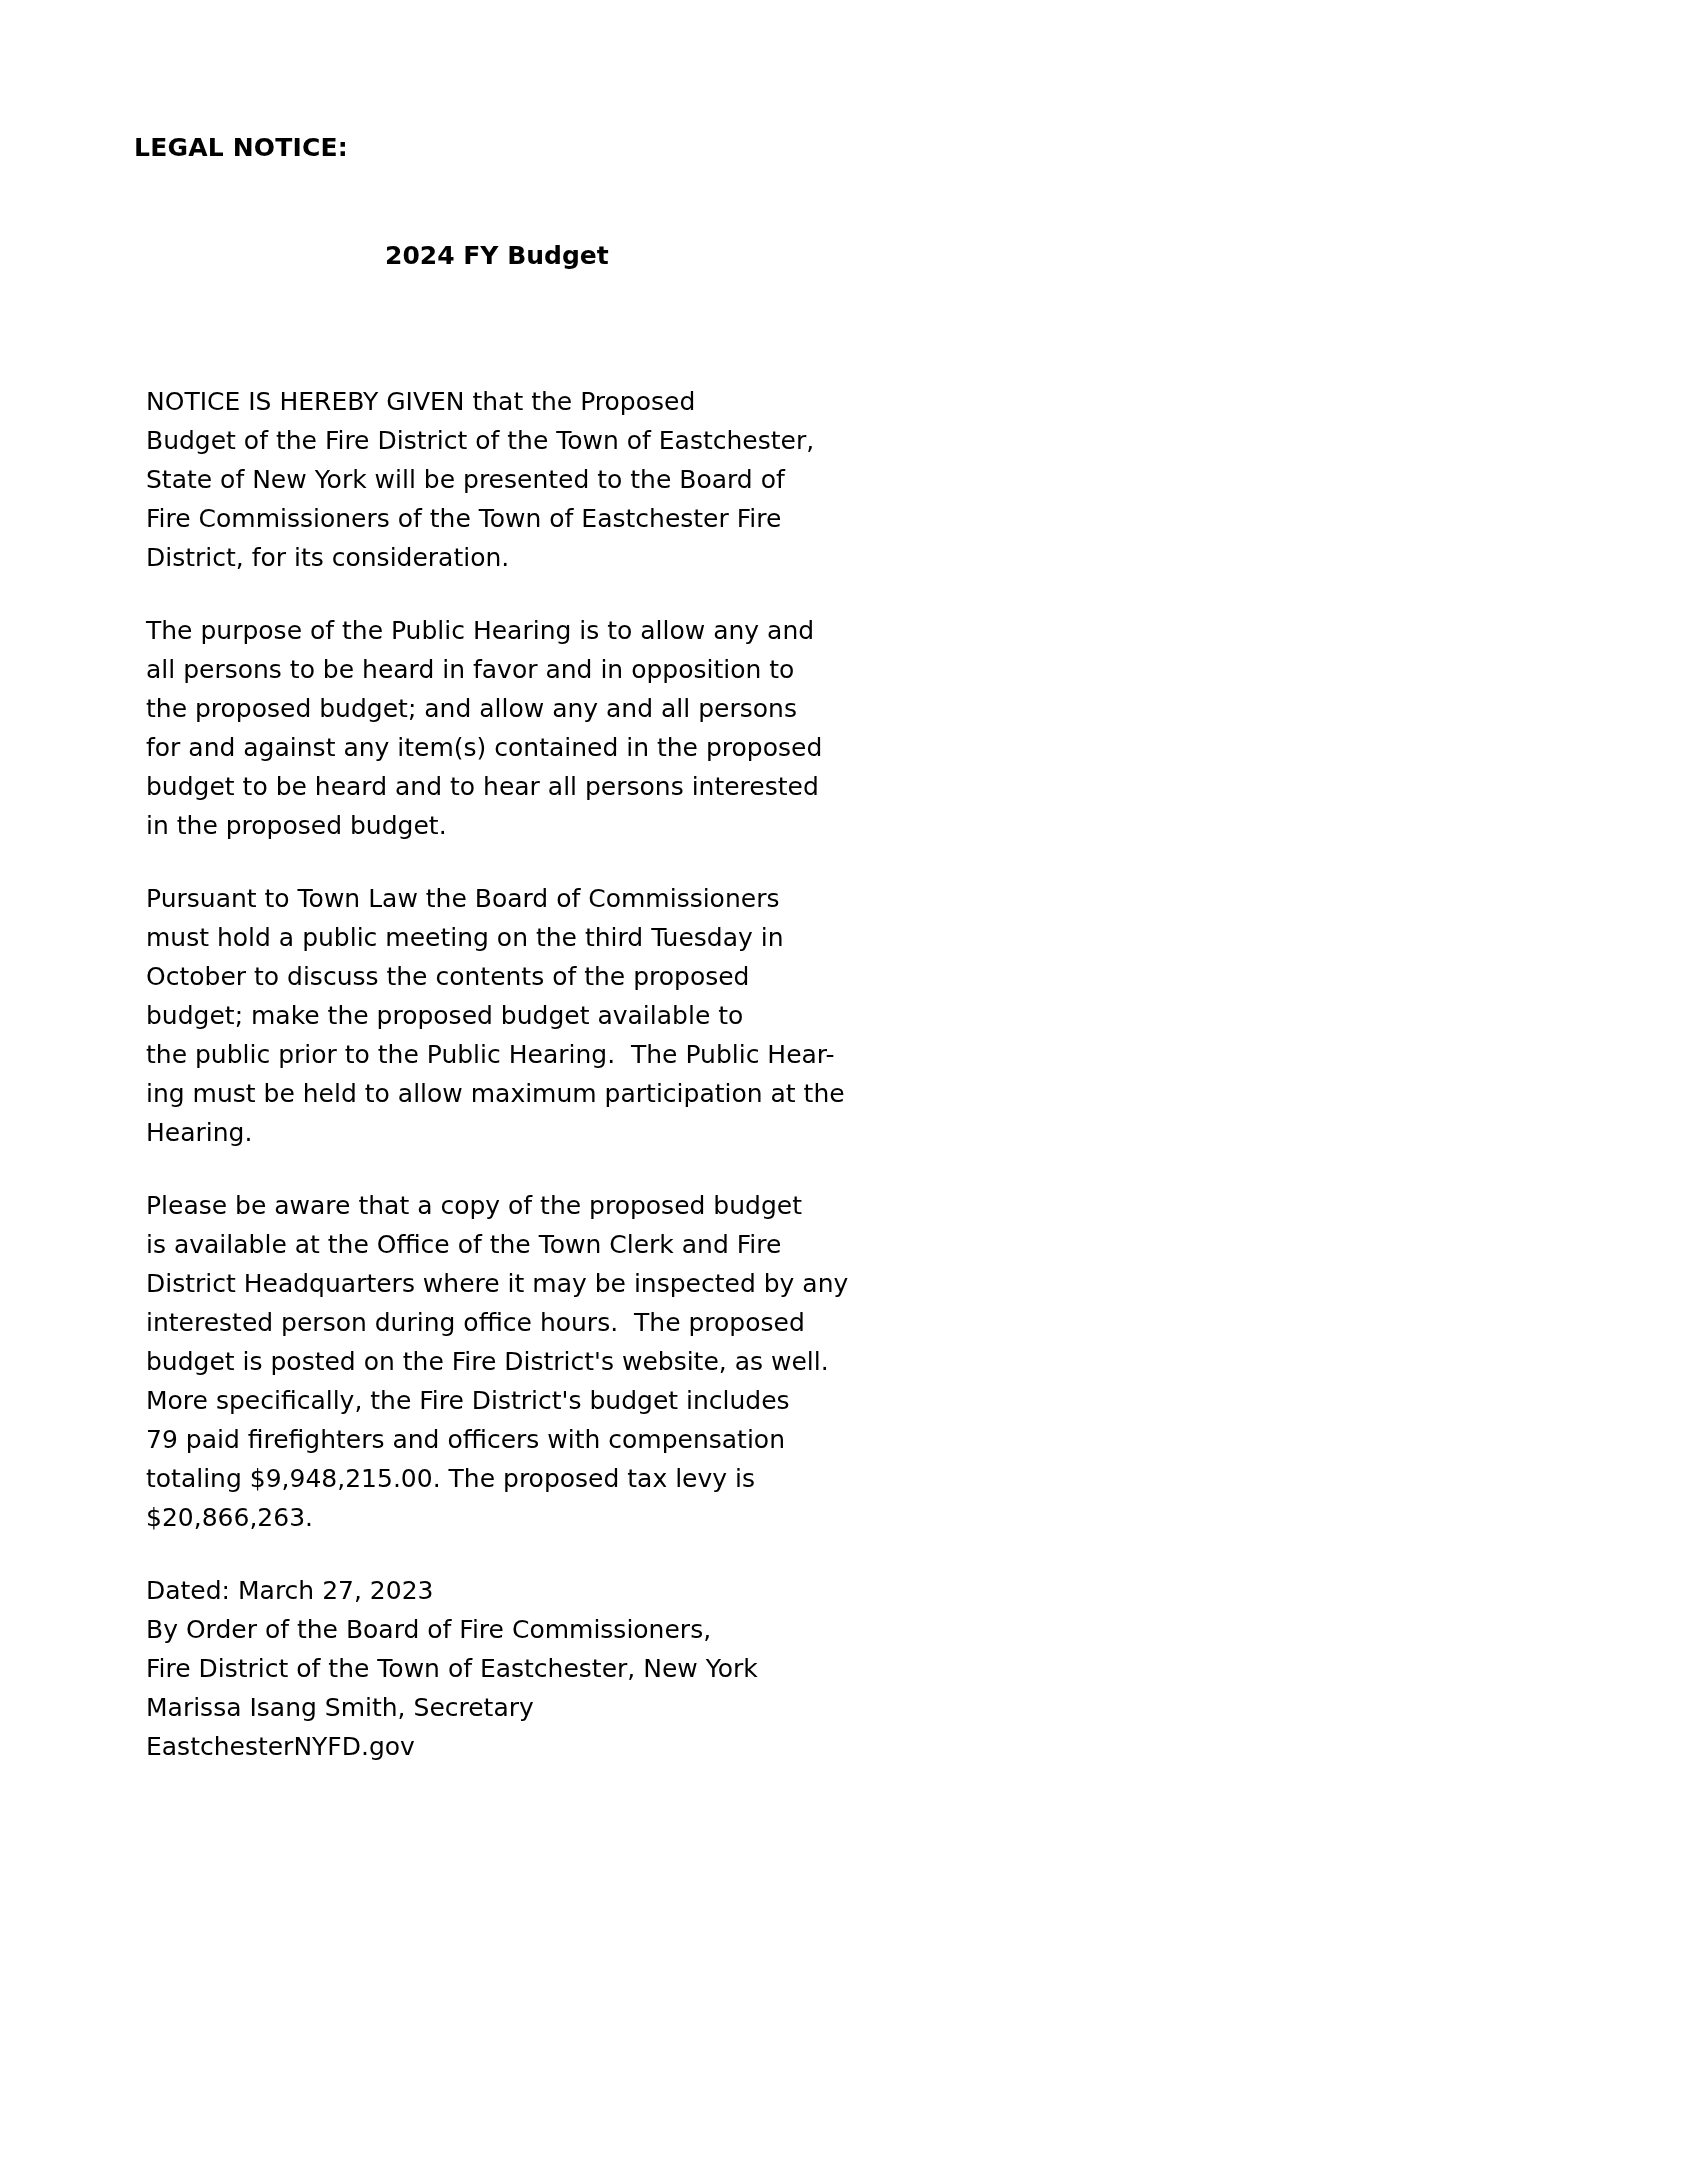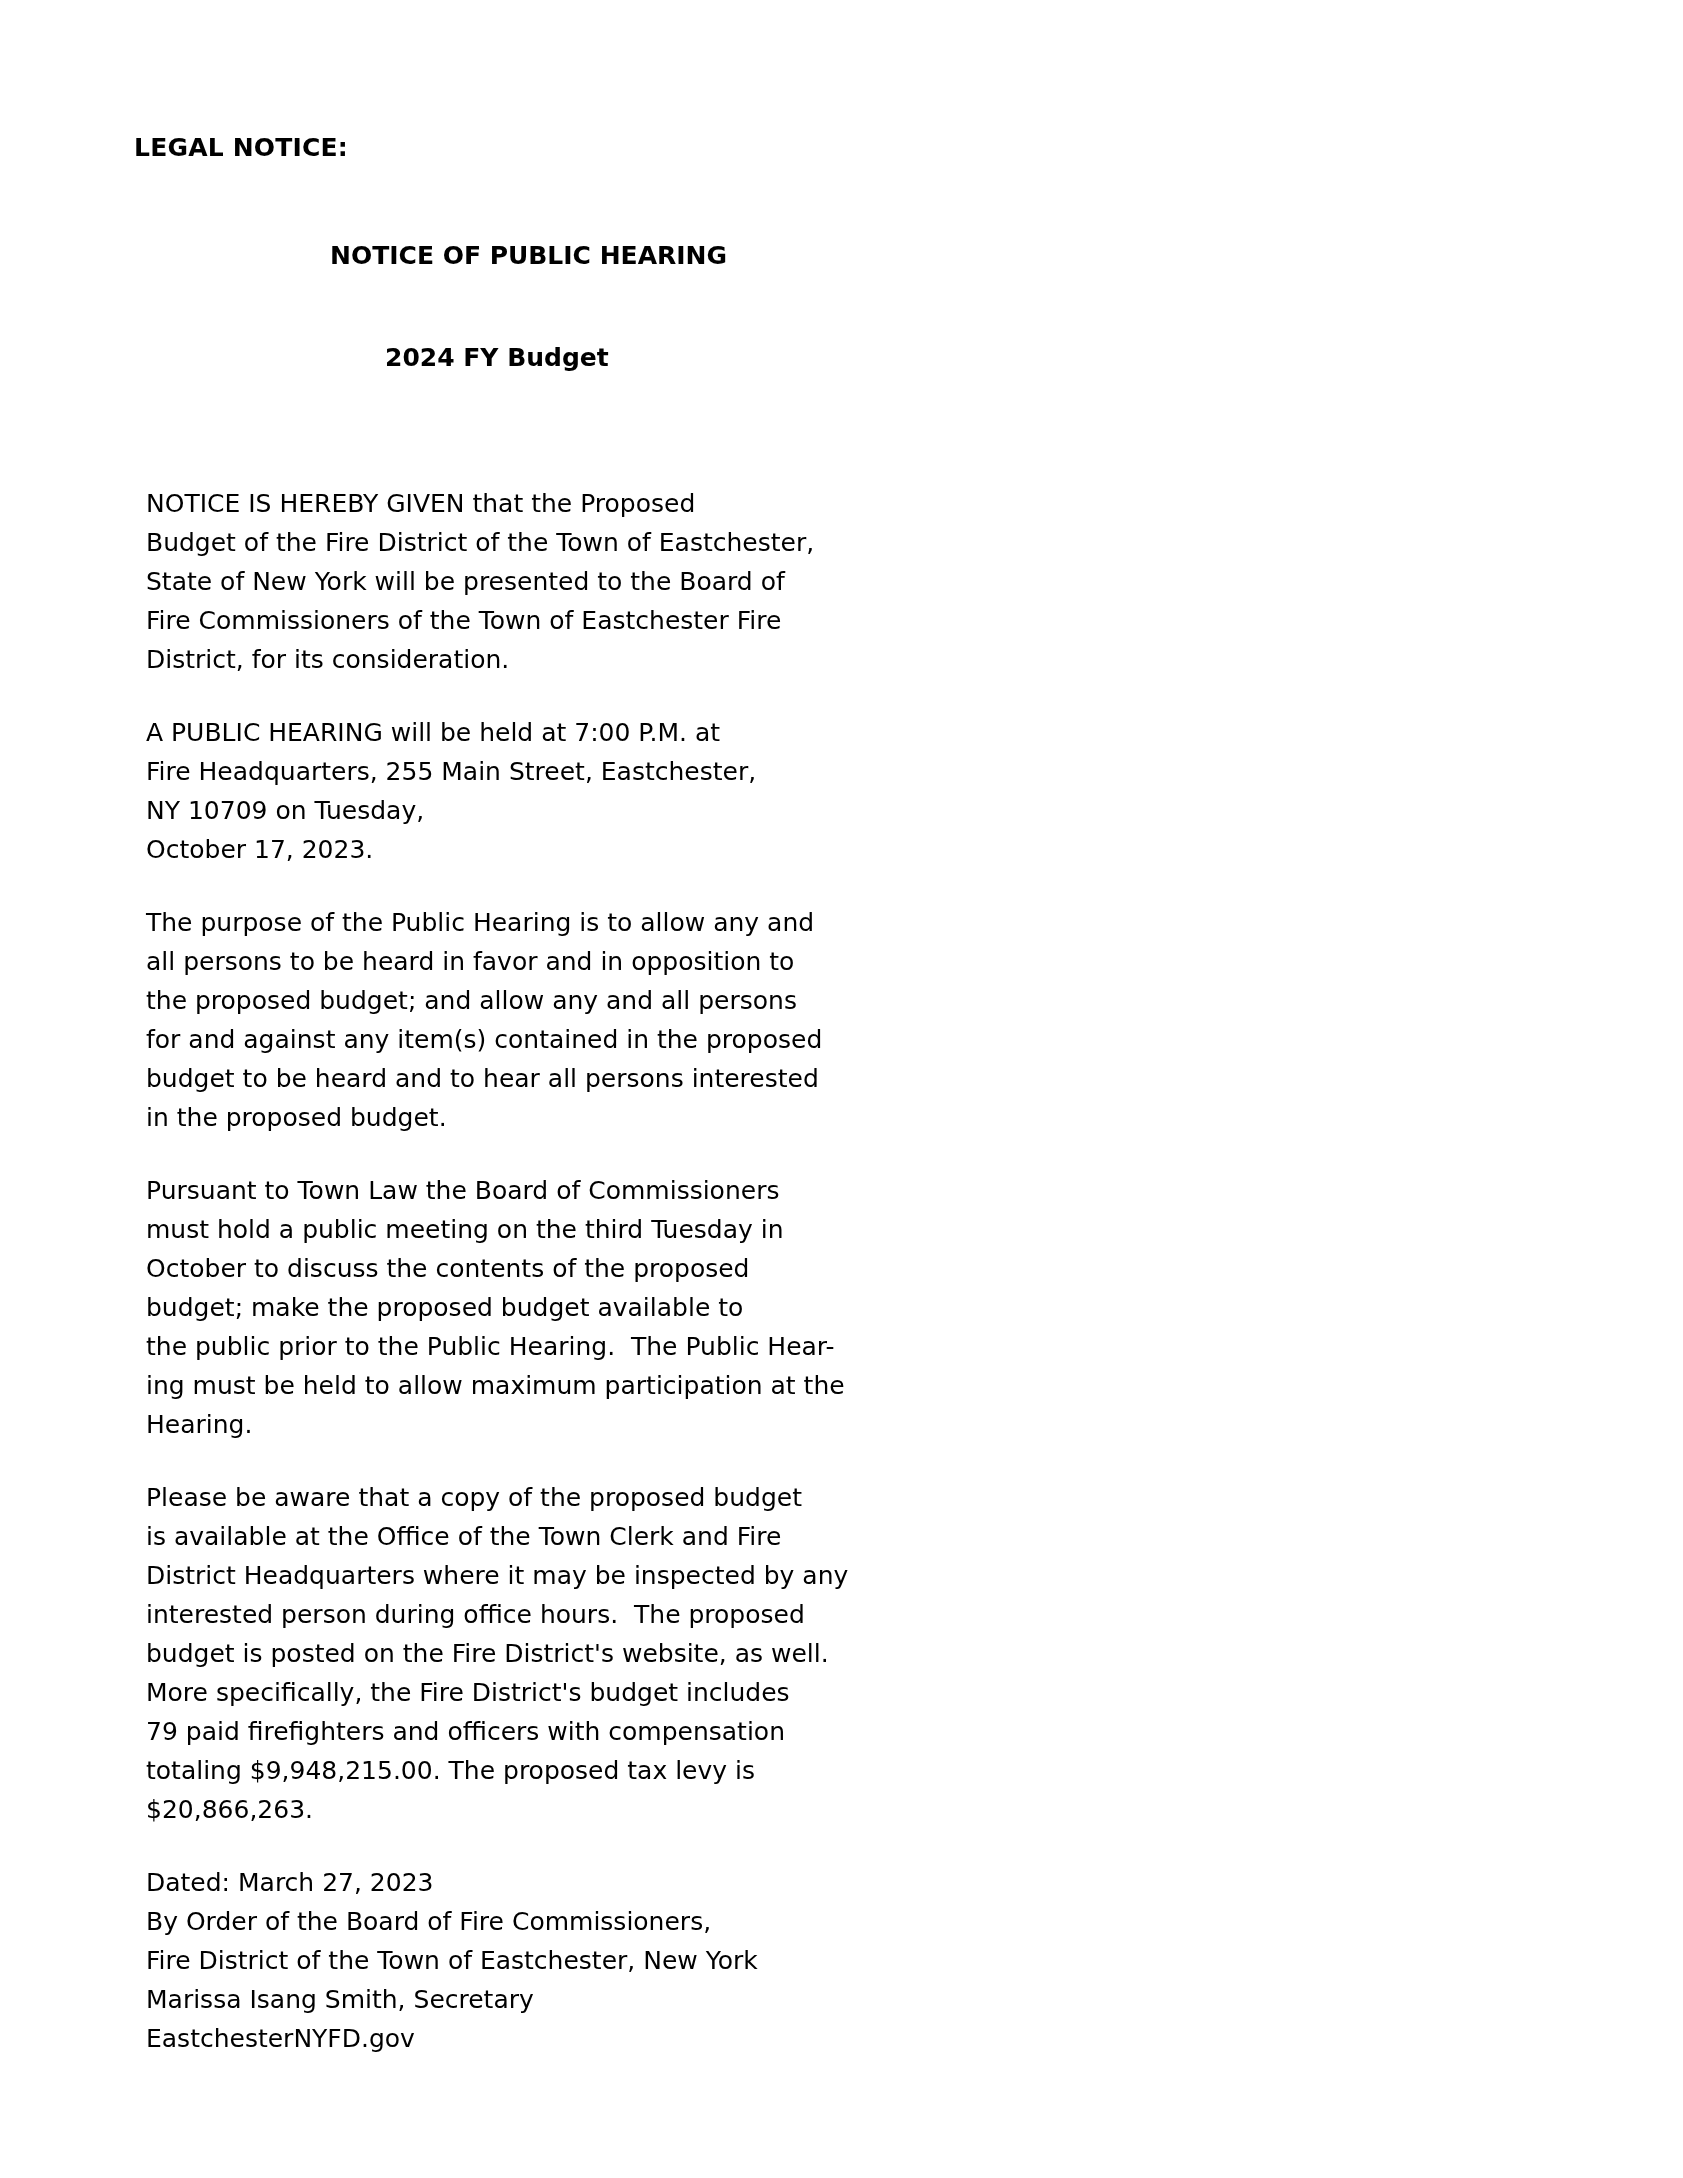--- a/index.html
+++ b/index.html
@@ -72,7 +72,6 @@
     <div class="legal-label">LEGAL NOTICE:</div>
 
     <div class="heading-block">
-      <span class="heading-line-1">NOTICE OF PUBLIC HEARING</span>
       <span class="heading-line-2">2024 FY Budget</span>
     </div>
 

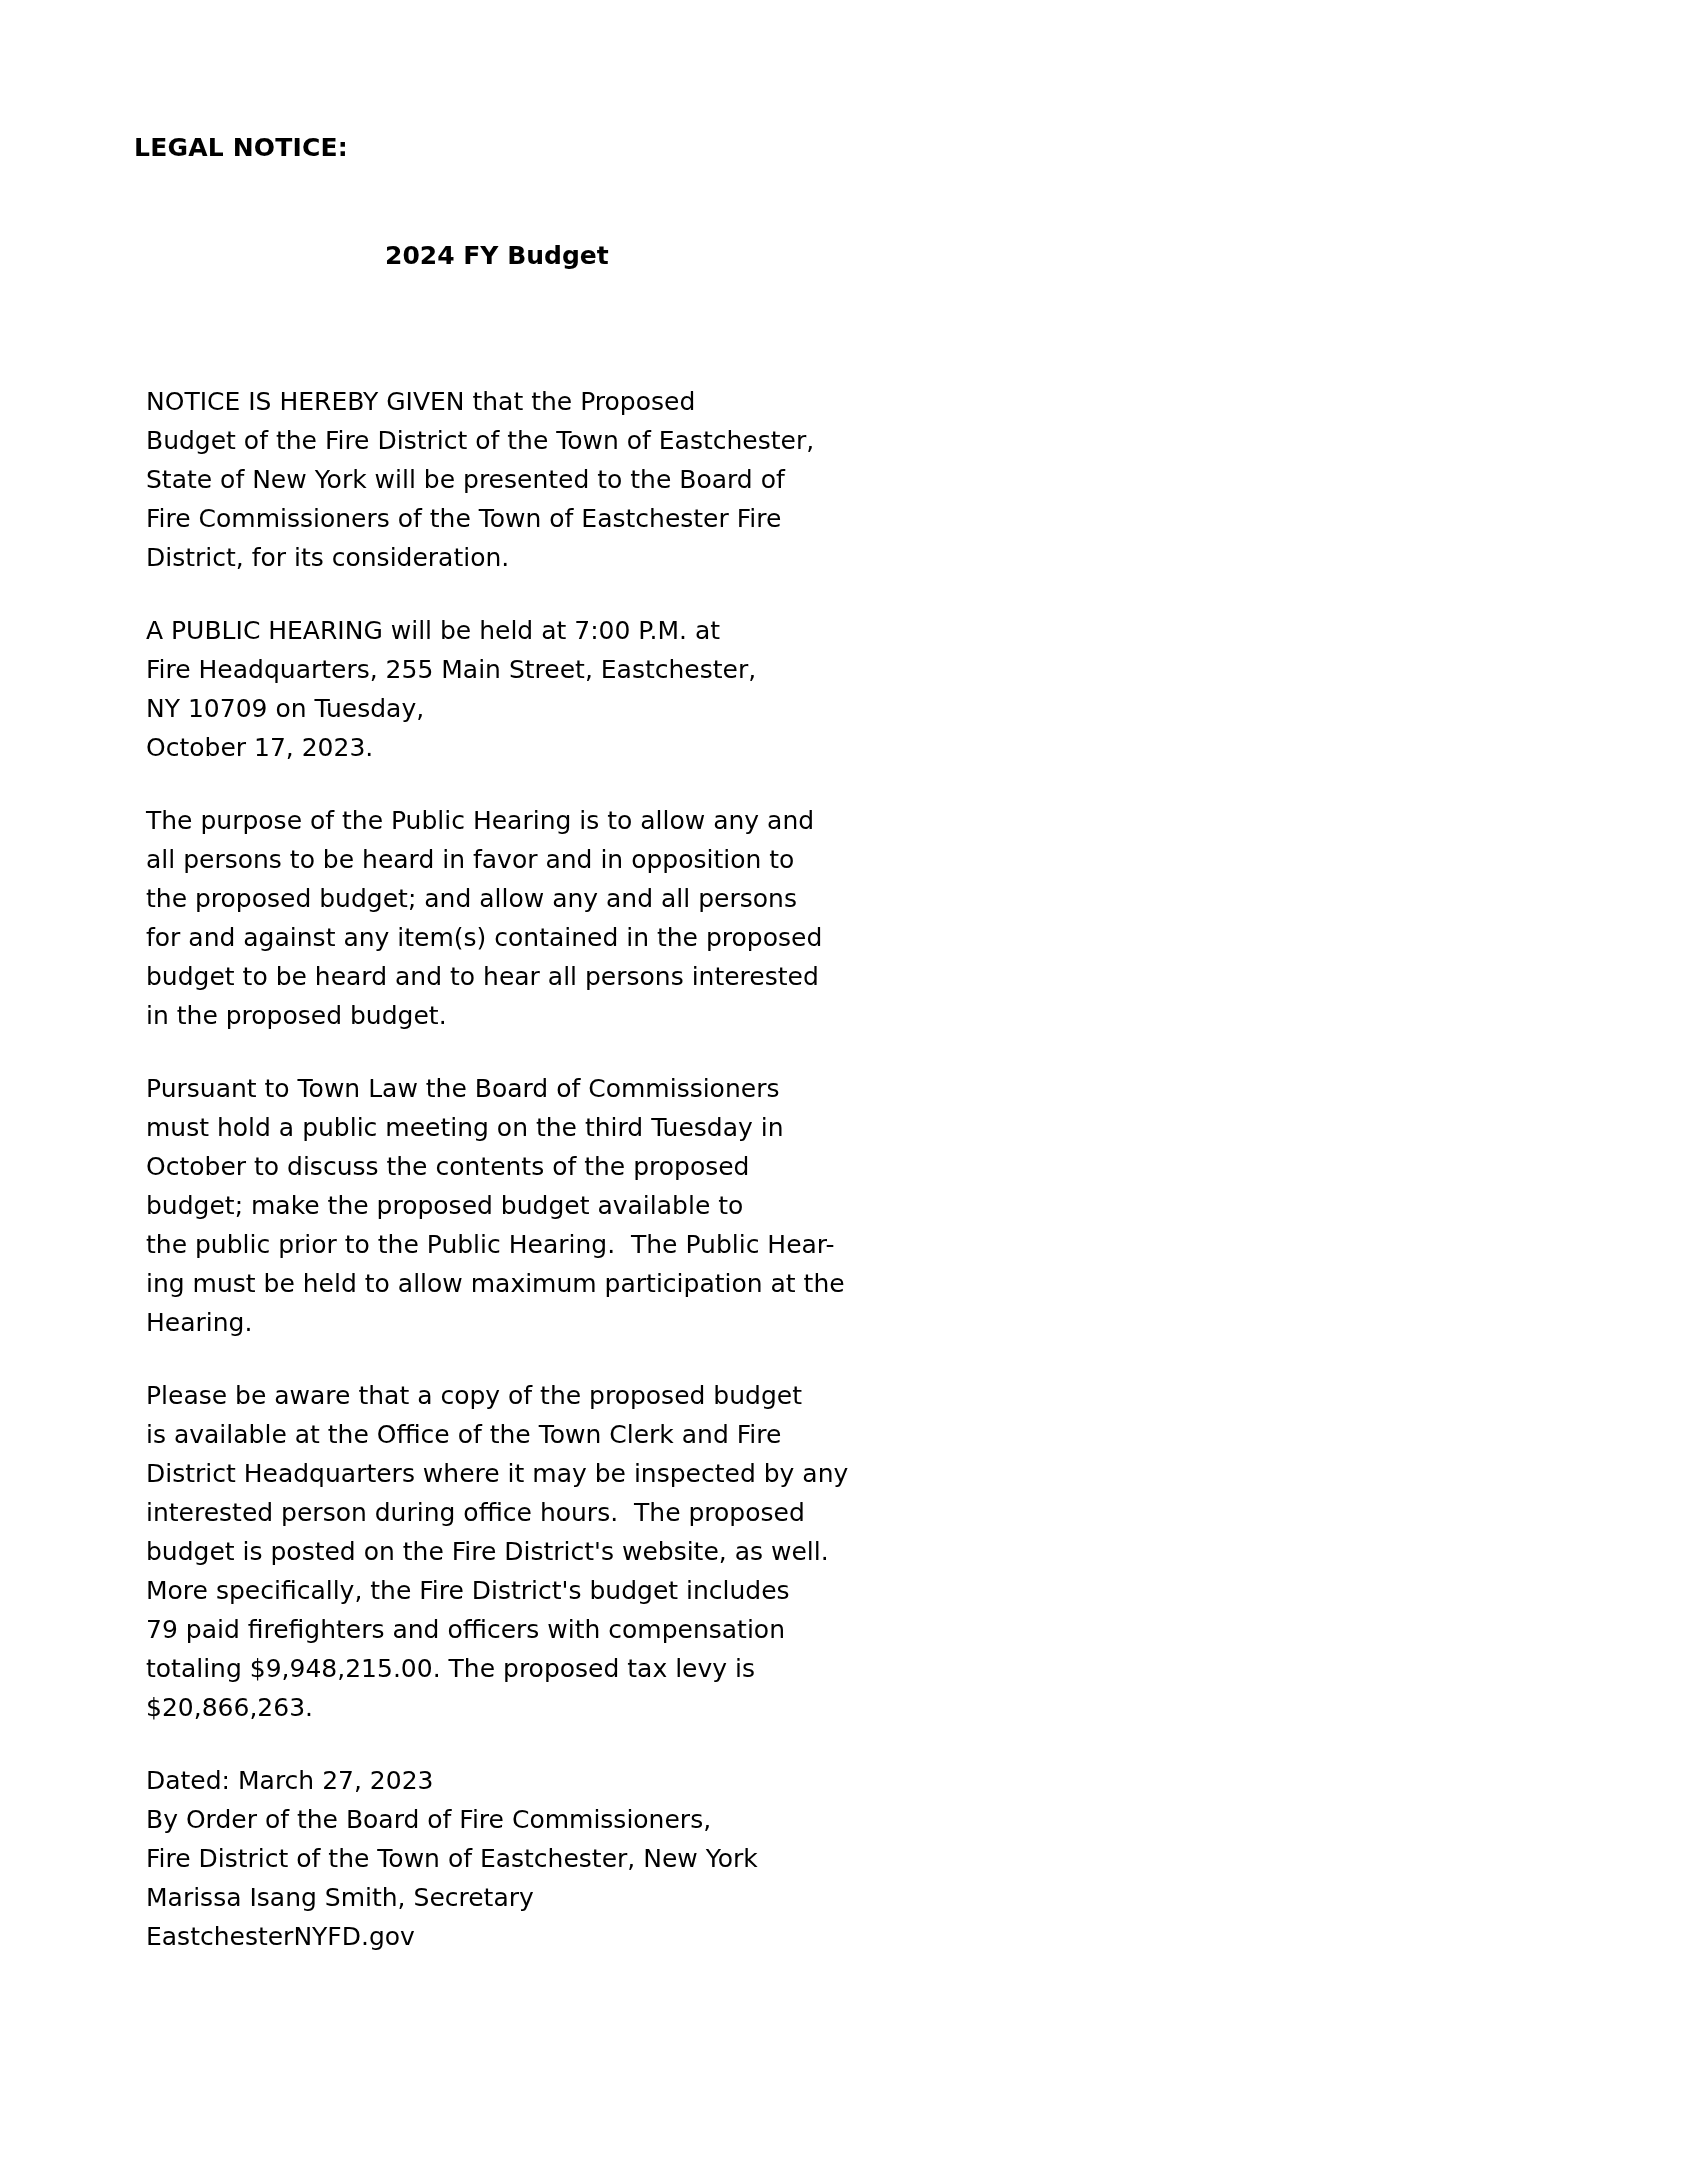--- a/index.html
+++ b/index.html
@@ -81,10 +81,6 @@
 Fire Commissioners of the Town of Eastchester Fire
 District, for its consideration.</p>
 
-    <p class="para block-n">A PUBLIC HEARING will be held at 7:00 P.M. at
-Fire Headquarters, 255 Main Street, Eastchester,
-NY 10709 on Tuesday,
-October 17, 2023.</p>
 
     <p class="para block-n">The purpose of the Public Hearing is to allow any and
 all persons to be heard in favor and in opposition to

